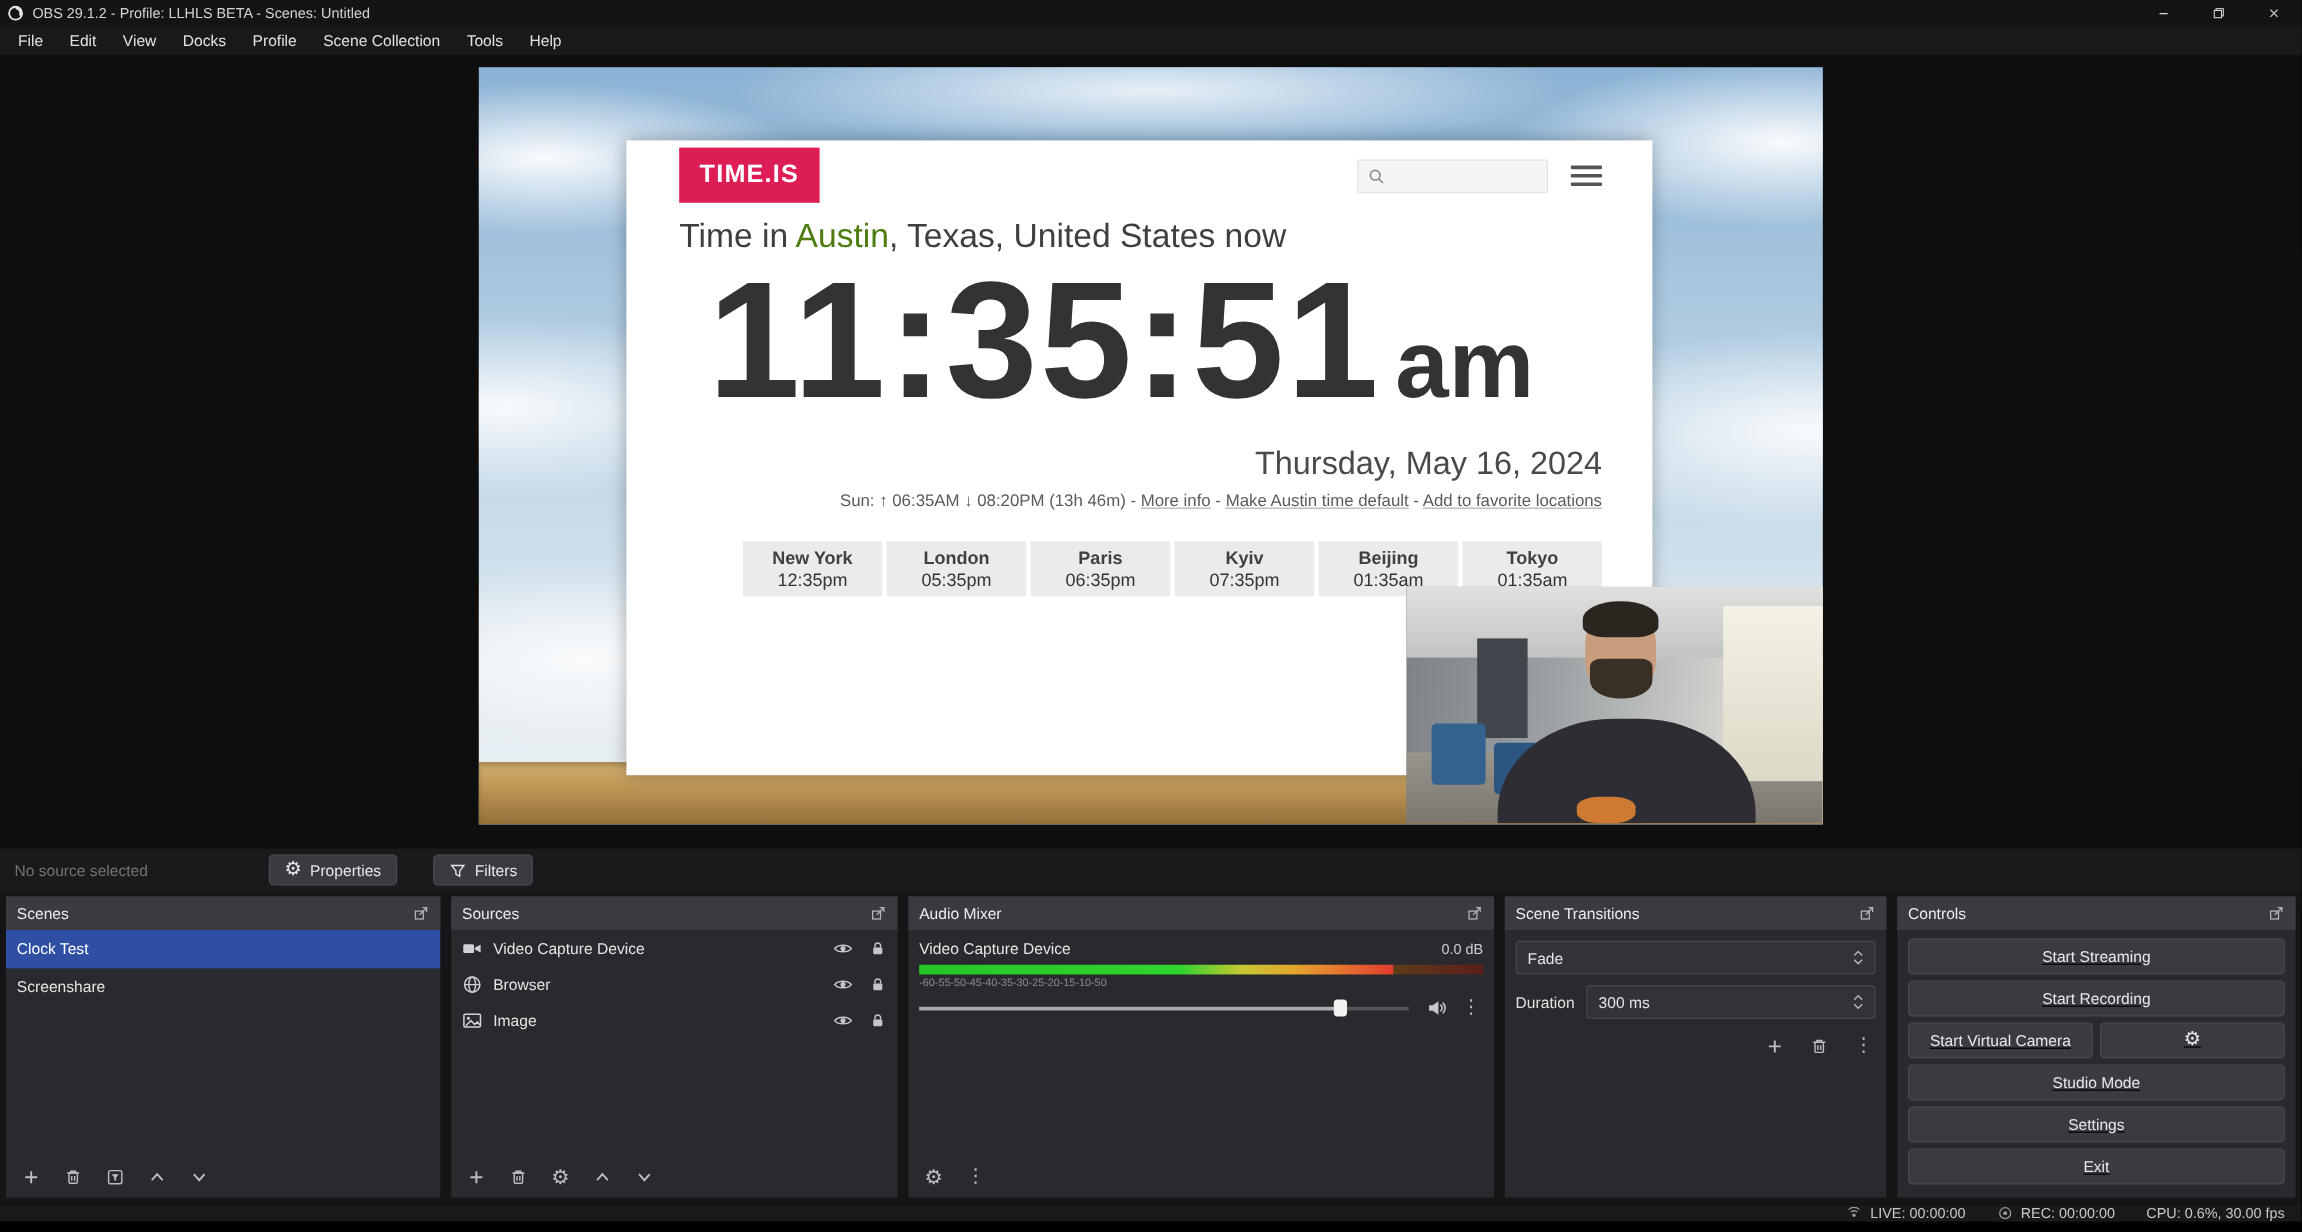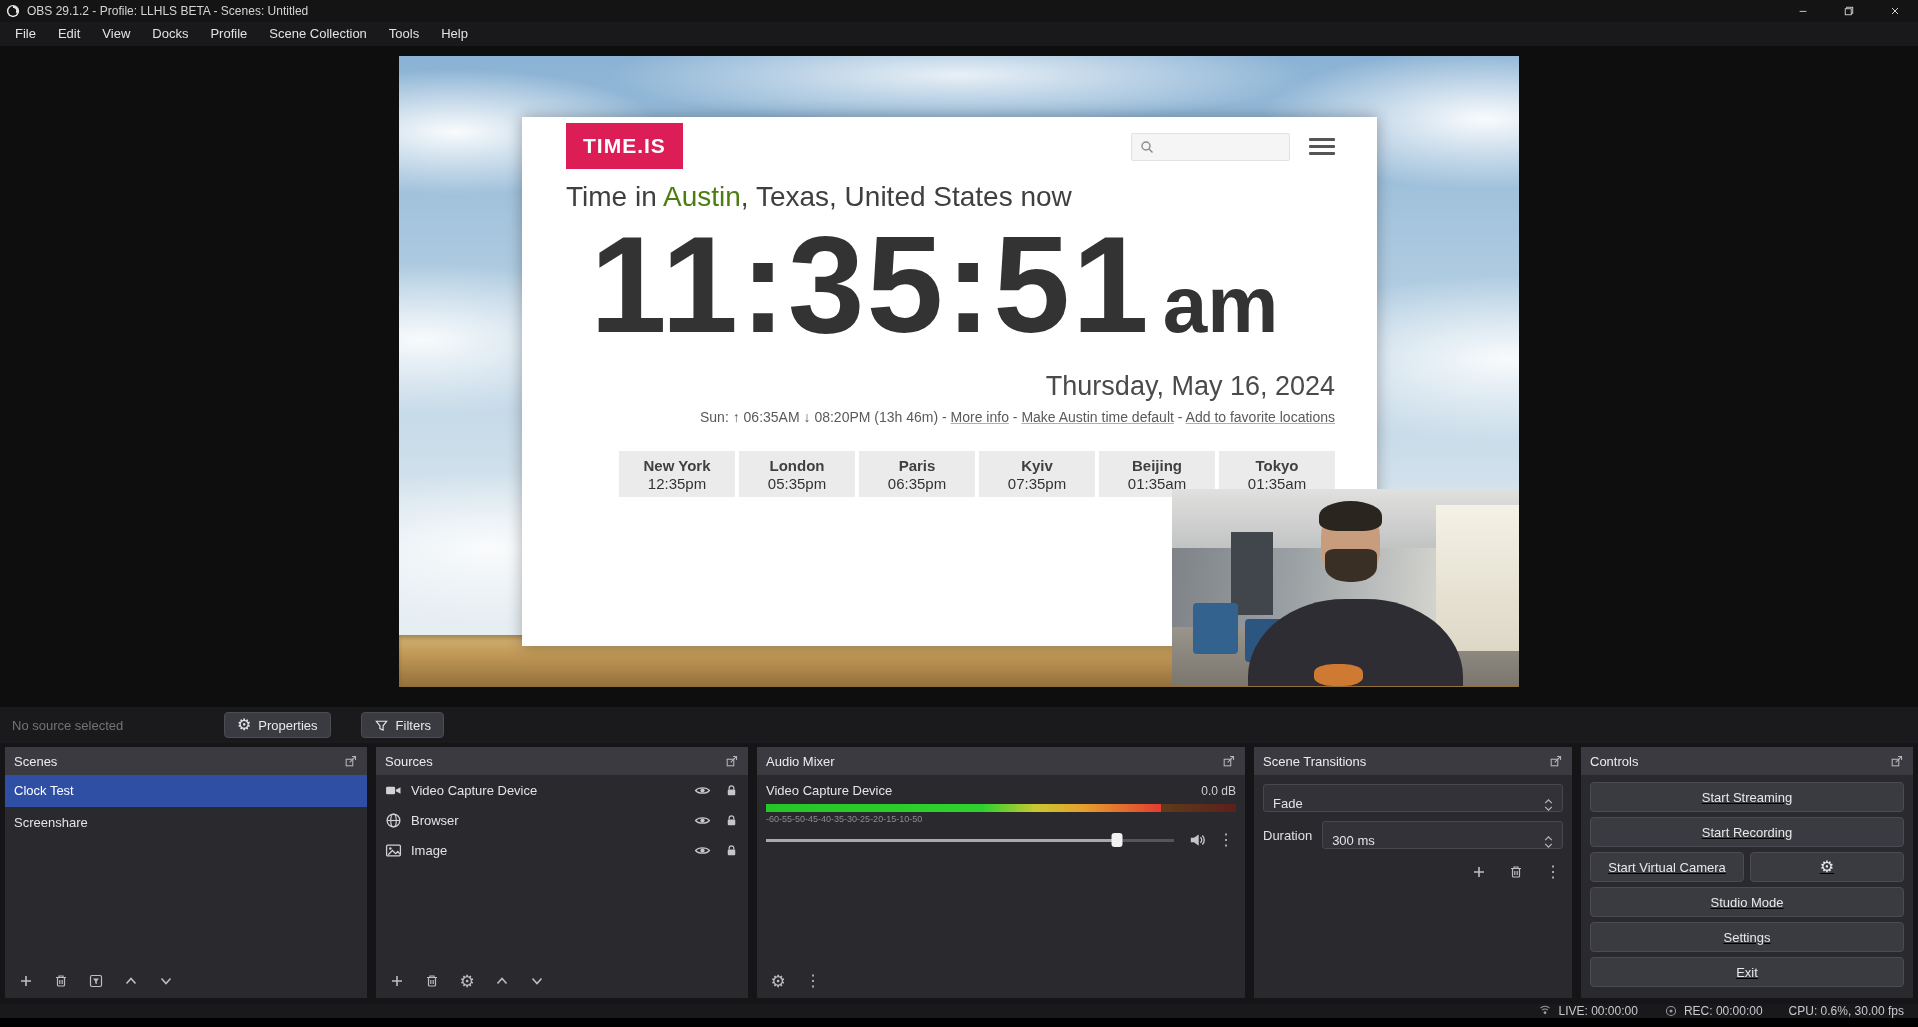--- a/index.html
+++ b/index.html
@@ -116,7 +116,7 @@
 
   .trans-content { padding:9px 9px 0; }
   .combo { height:28px; background:#323238; border:1px solid #47474e; border-radius:3px; display:flex;
-    align-items:flex-end; padding:0 9px; font-size:13px; color:#e4e4e6; }
+    align-items:center; padding:0 9px; font-size:13px; color:#e4e4e6; }
   .spin { margin-left:auto; display:flex; flex-direction:column; gap:2px; color:#b8b8bc; }
   .duration-row { display:flex; align-items:center; margin-top:9px; }
   .duration-label { font-size:13px; color:#e0e0e2; }

